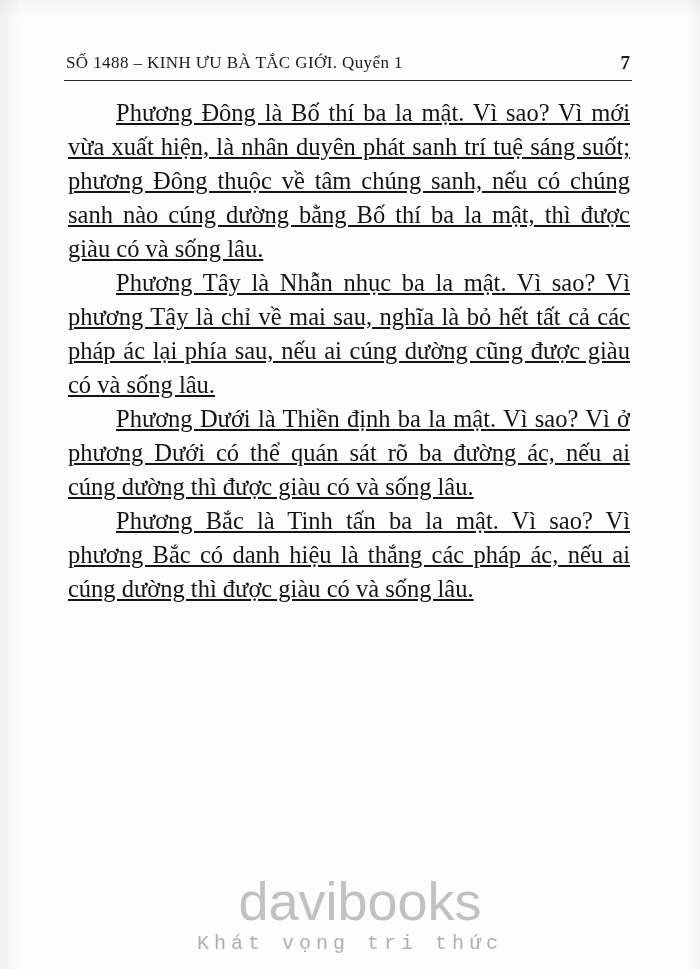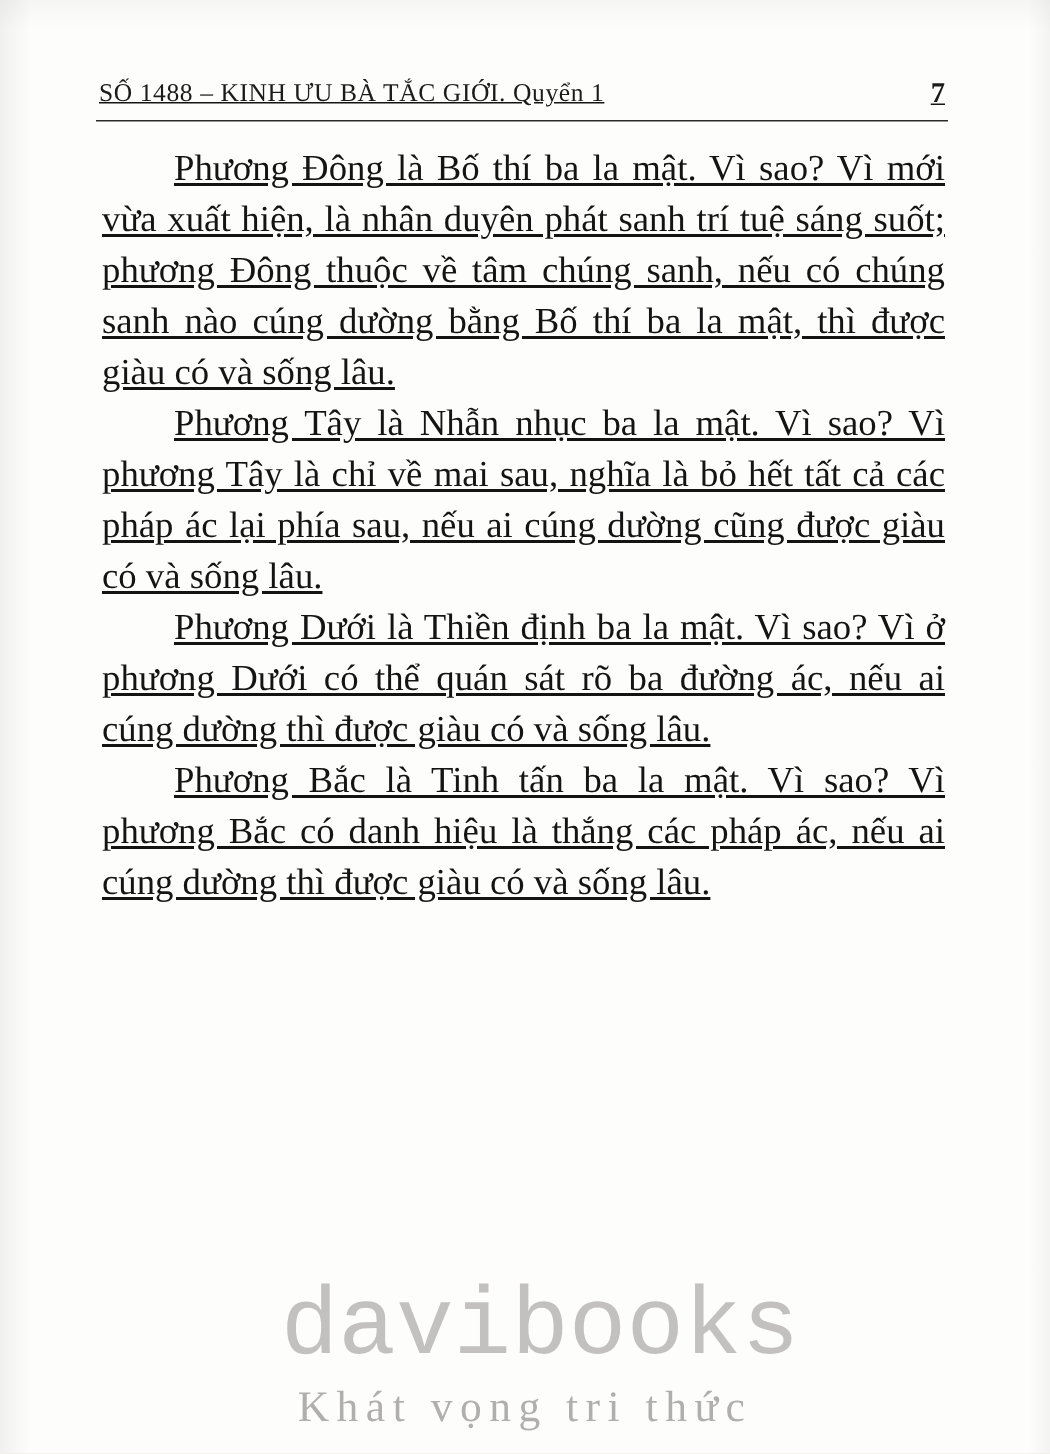--- a/index.html
+++ b/index.html
@@ -38,8 +38,7 @@
     right: 70px;
     display: flex;
     justify-content: space-between;
-    align-items: flex-start;
-    text-decoration: underline;
+    align-items: center;
   }
 
   .header-title {

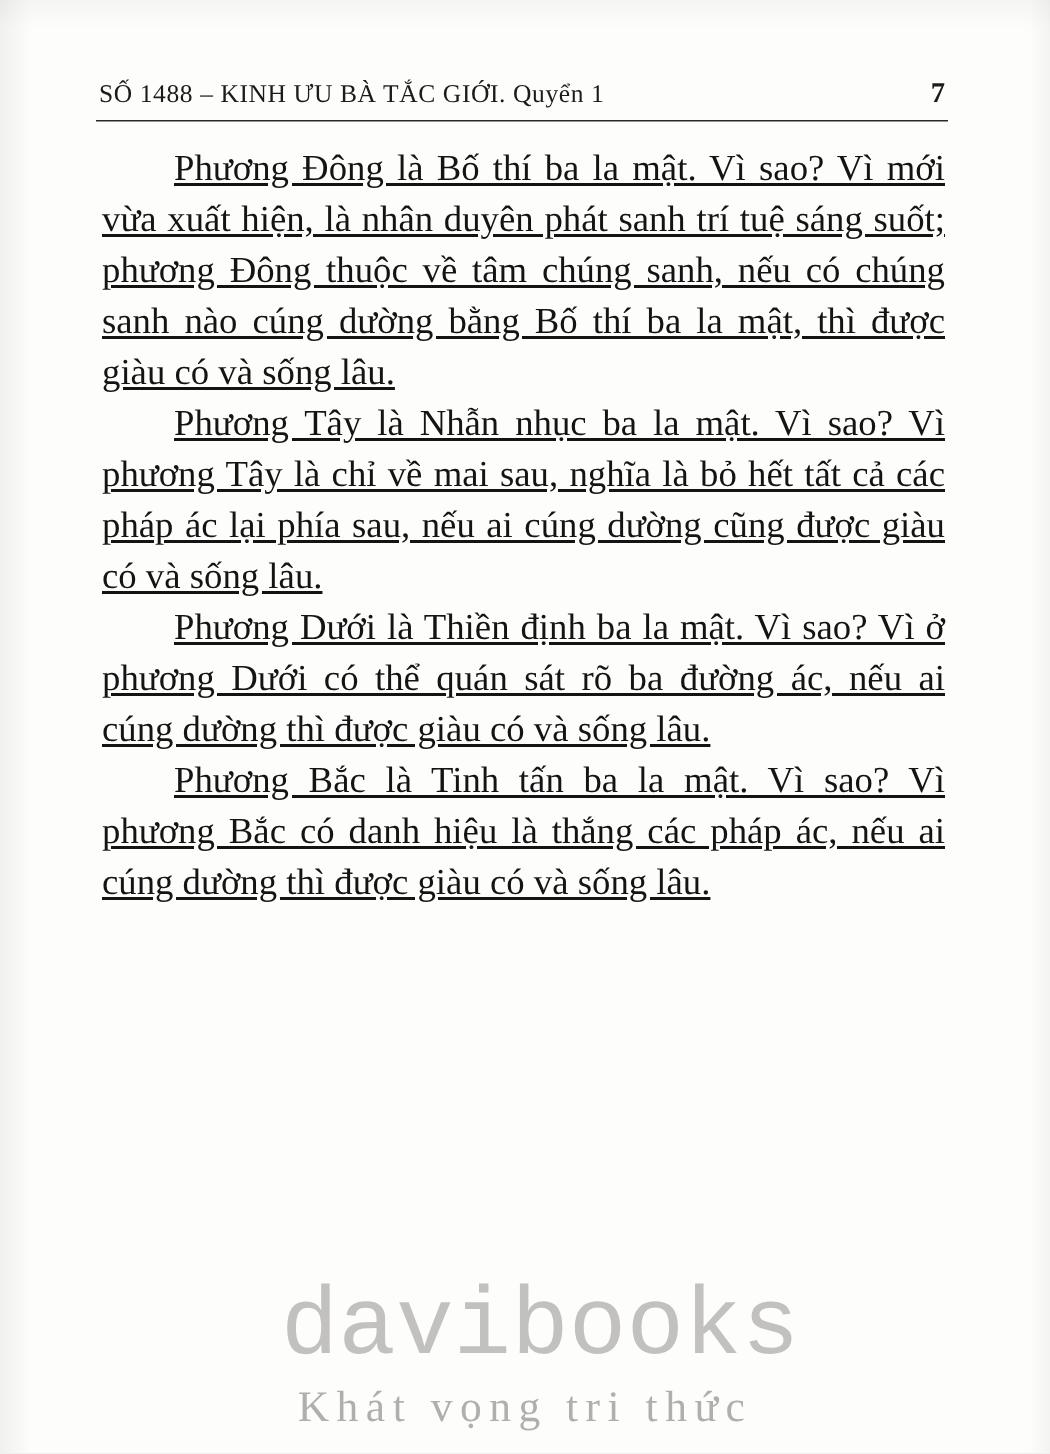--- a/index.html
+++ b/index.html
@@ -87,10 +87,10 @@
   }
 
   .wm-brand {
-    font-size: 64px;
+    font-size: 54px;
     line-height: 1;
     color: rgba(145, 143, 140, 0.55);
-    font-family: Liberation Mono, monospace;
+    font-family: Liberation Sans, sans-serif;
     margin-left: 20px;
   }
 

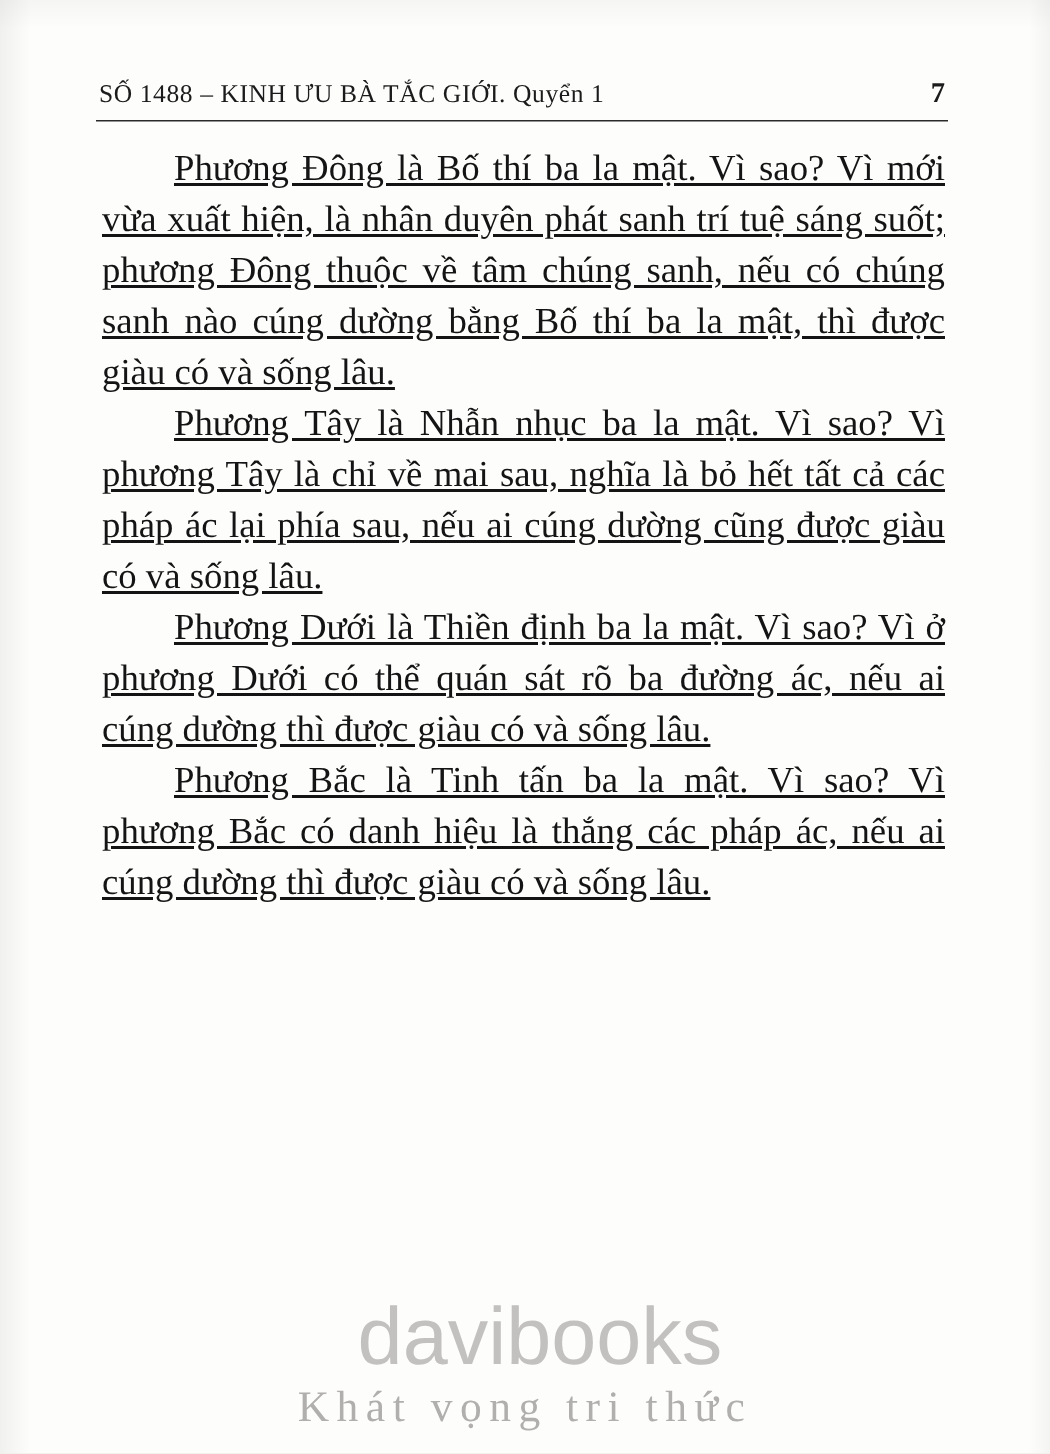--- a/index.html
+++ b/index.html
@@ -96,10 +96,10 @@
 
   .wm-tagline {
     margin-top: 4px;
-    font-size: 29px;
+    font-size: 20px;
     letter-spacing: 5px;
     color: rgba(135, 133, 130, 0.65);
-    font-family: Liberation Serif, serif;
+    font-family: Liberation Mono, monospace;
   }
 </style>
 </head>

